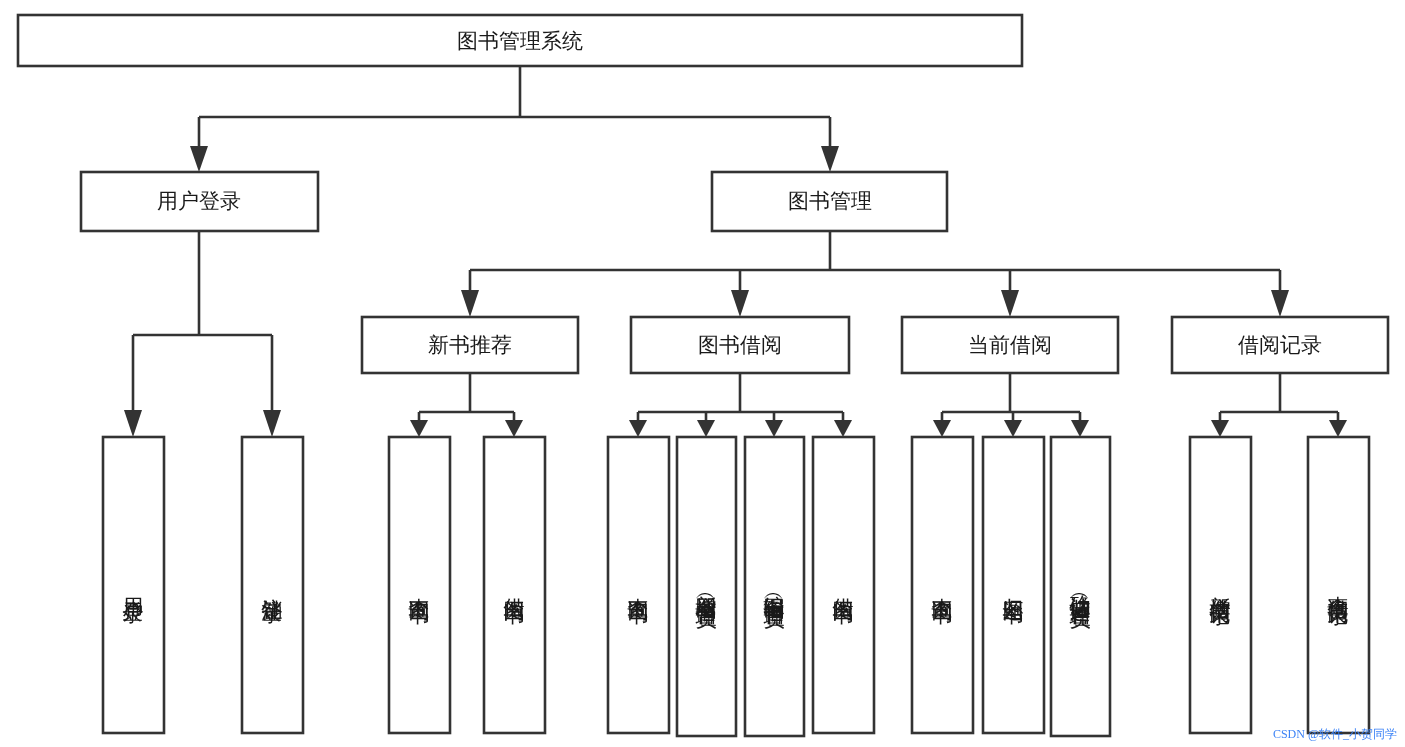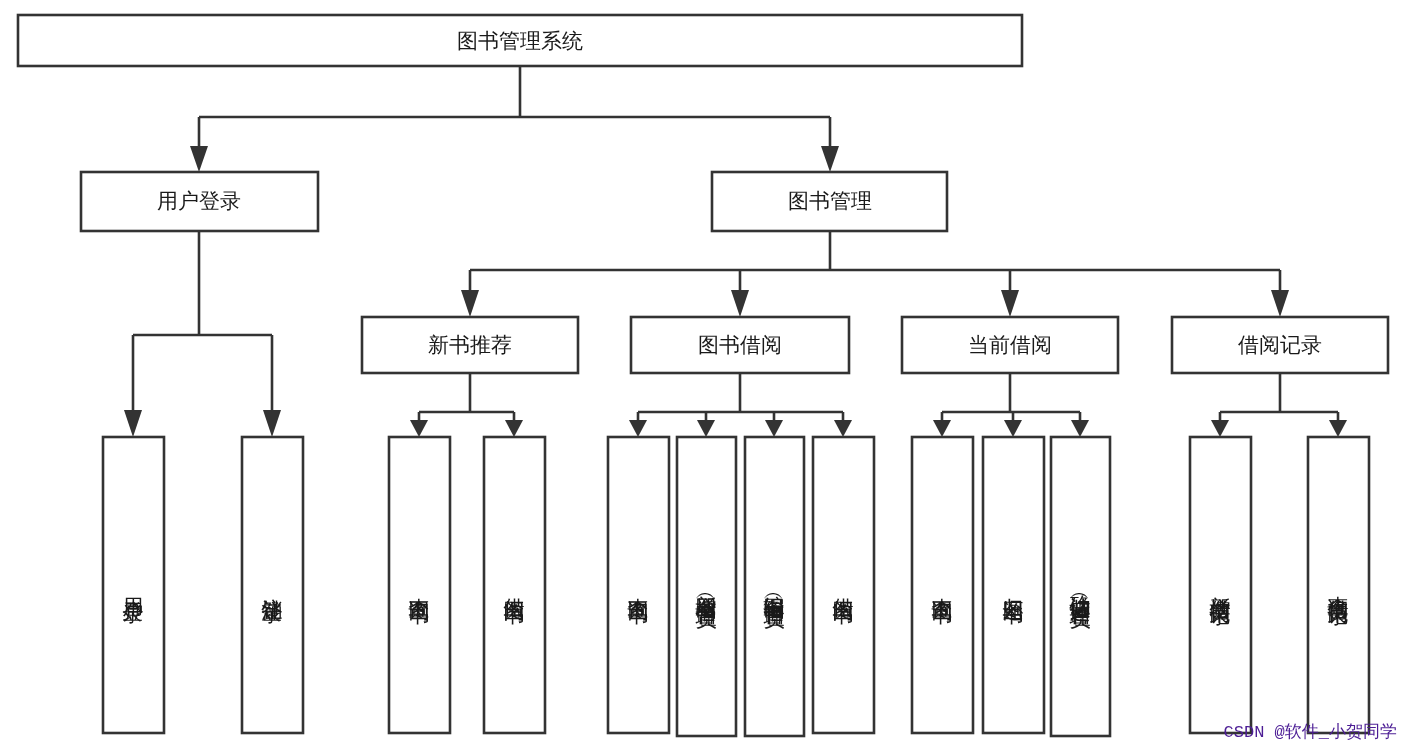--- a/index.html
+++ b/index.html
@@ -67,9 +67,9 @@
     position: absolute;
     right: 8px;
     bottom: 4px;
-    font-family: Liberation Mono, monospace;
-    font-size: 17px;
-    color: #4c1d95;
+    font-family: Liberation Serif, serif;
+    font-size: 12px;
+    color: #3b82f6;
     white-space: nowrap;
     user-select: none;
   }

